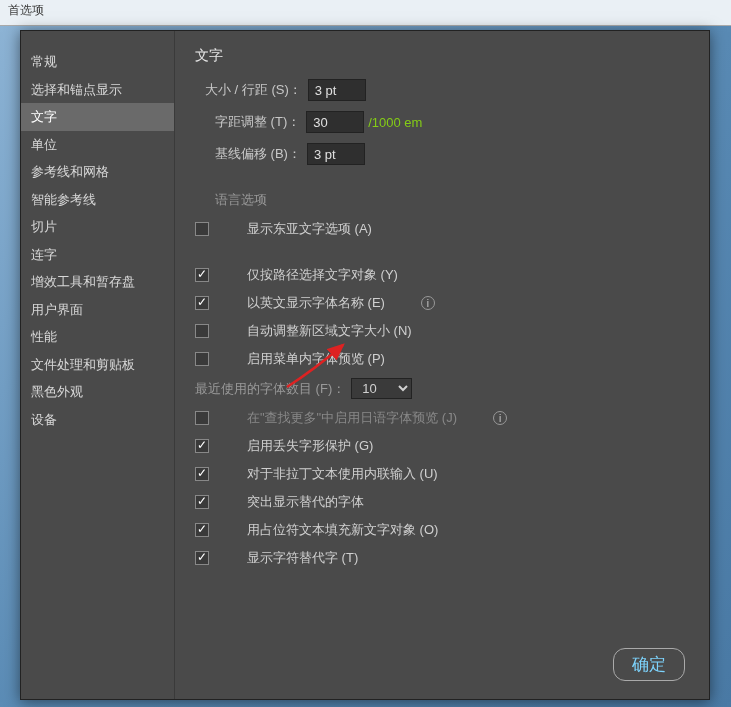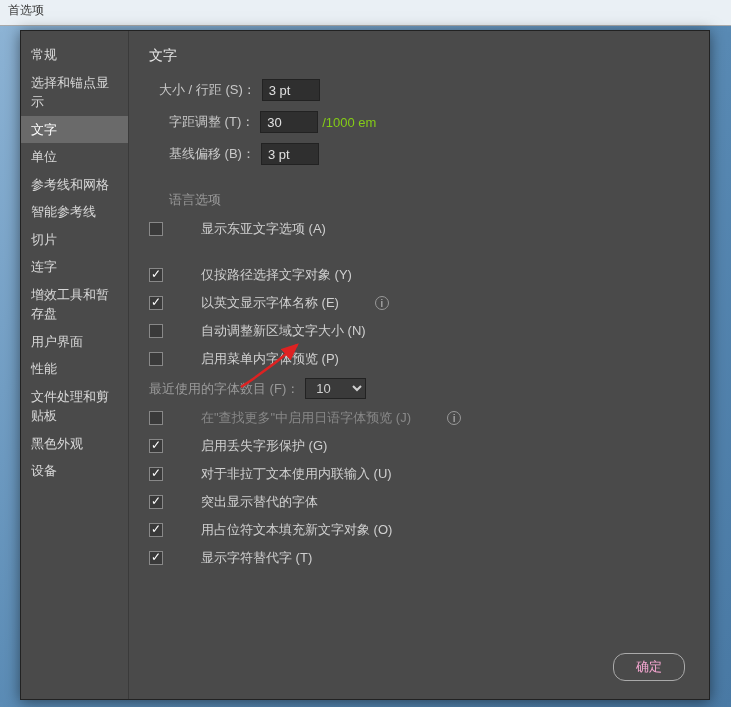--- a/index.html
+++ b/index.html
@@ -31,8 +31,8 @@
       display: flex;
     }
     .sidebar {
-      width: 108px;
-      padding: 10px 0;
+      width: 154px;
+      padding: 17px 0;
       border-right: 1px solid #3a3a3a;
     }
     .sidebar-item {

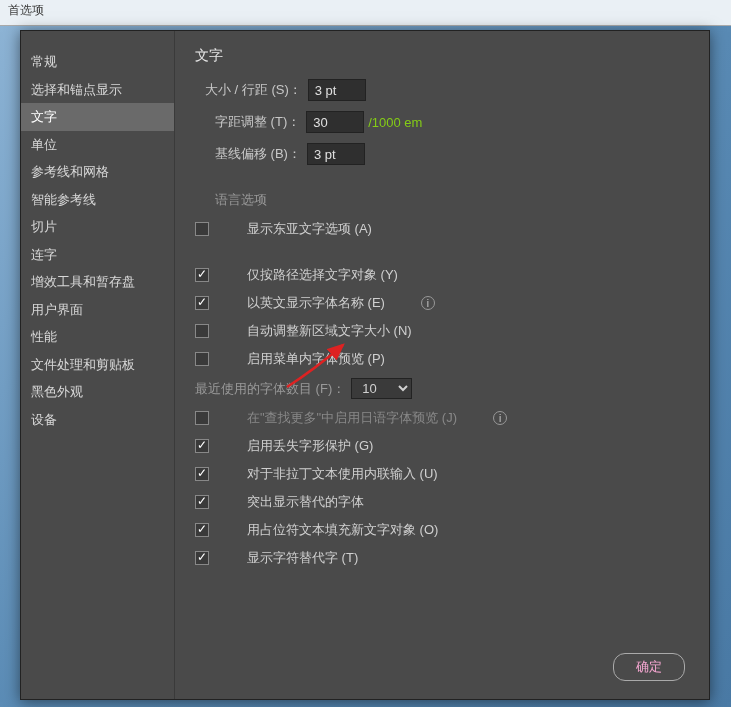--- a/index.html
+++ b/index.html
@@ -153,8 +153,8 @@
       border: 1px solid #aaa;
       border-radius: 12px;
       background: #4a4a4a;
-      color: #f9a8d4;
-      font-size: 13px;
+      color: #7dd3fc;
+      font-size: 17px;
       text-align: center;
       cursor: pointer;
     }

